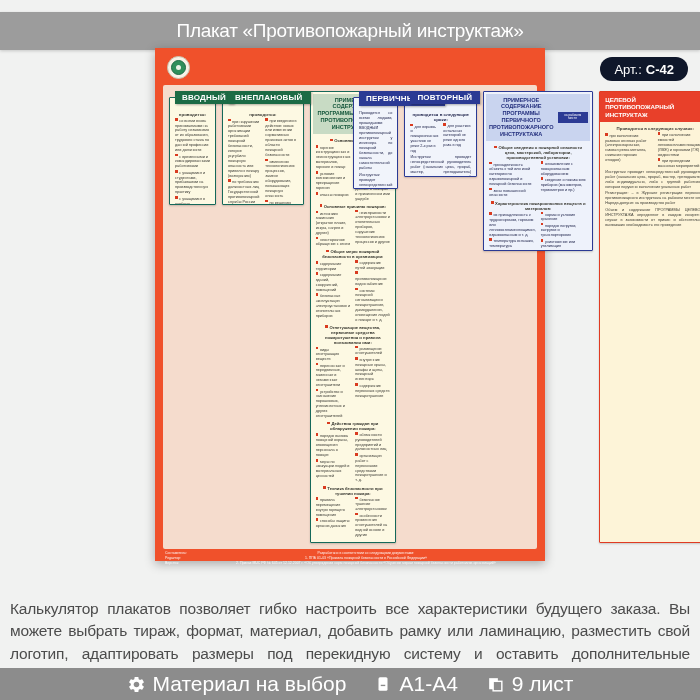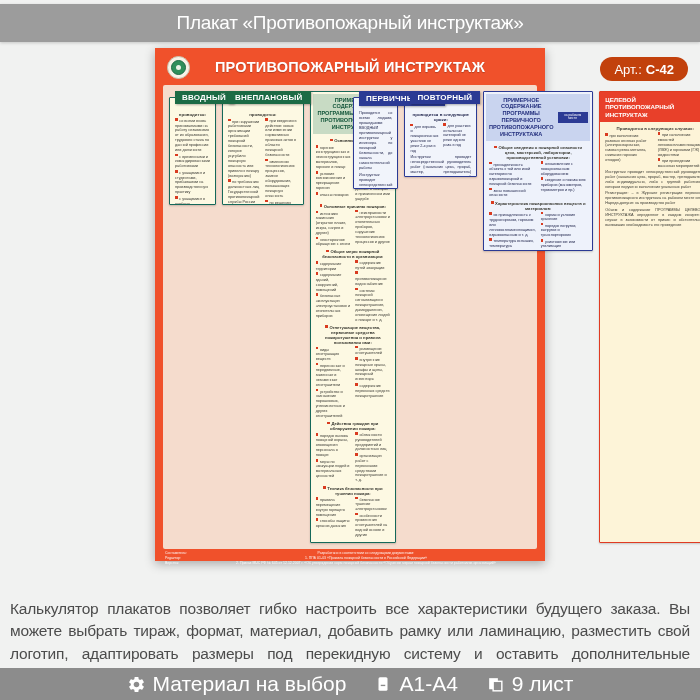--- a/index.html
+++ b/index.html
@@ -10,7 +10,7 @@
   }
   
   .topbar{
-    position:absolute;left:0;top:4px;width:700px;height:38px;
+    position:absolute;left:0;top:12px;width:700px;height:38px;
     background:#9c9c9c;display:flex;align-items:center;justify-content:center;
     box-shadow:0 1px 3px rgba(0,0,0,.18);
   }

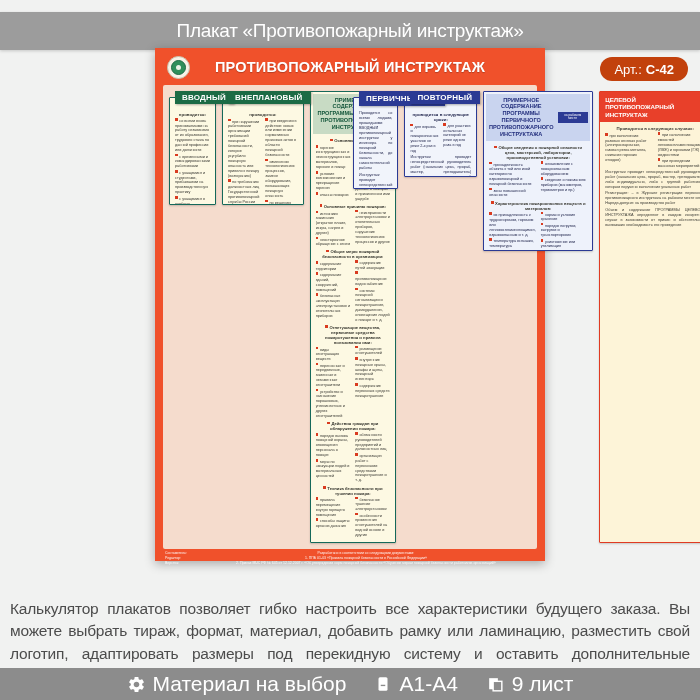--- a/index.html
+++ b/index.html
@@ -127,7 +127,6 @@
           <div class="core"></div>
         </div>
     </div>
-    <div class="poster-title">ПРОТИВОПОЖАРНЫЙ ИНСТРУКТАЖ</div>
   </div>
   <div class="poster-body">
     <div class="pcol">

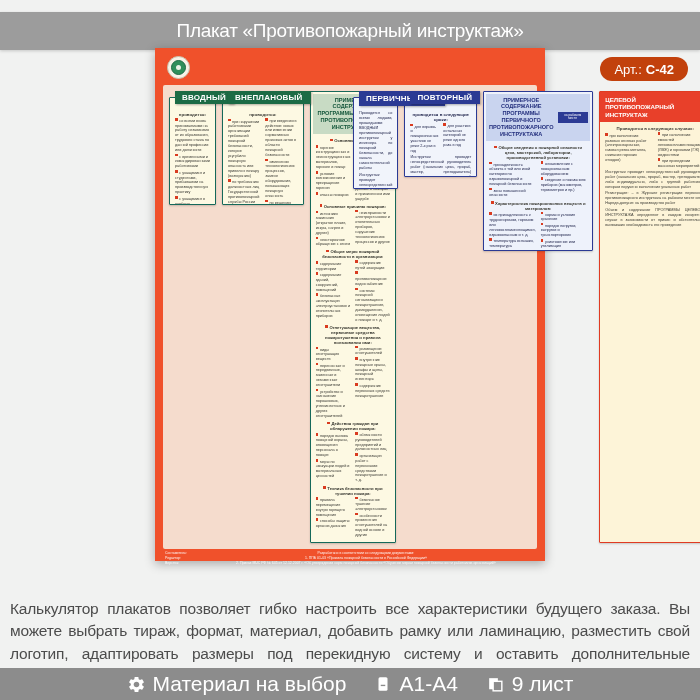--- a/index.html
+++ b/index.html
@@ -20,7 +20,7 @@
   
   .art-badge{
     position:absolute;top:57px;right:12px;height:24px;padding:0 14px;
-    background:#c2410c;border-radius:13px;color:#fff;font-size:13px;
+    background:#0f172a;border-radius:13px;color:#fff;font-size:13px;
     display:flex;align-items:center;gap:4px;
   }
   .art-badge b{font-weight:700;}

